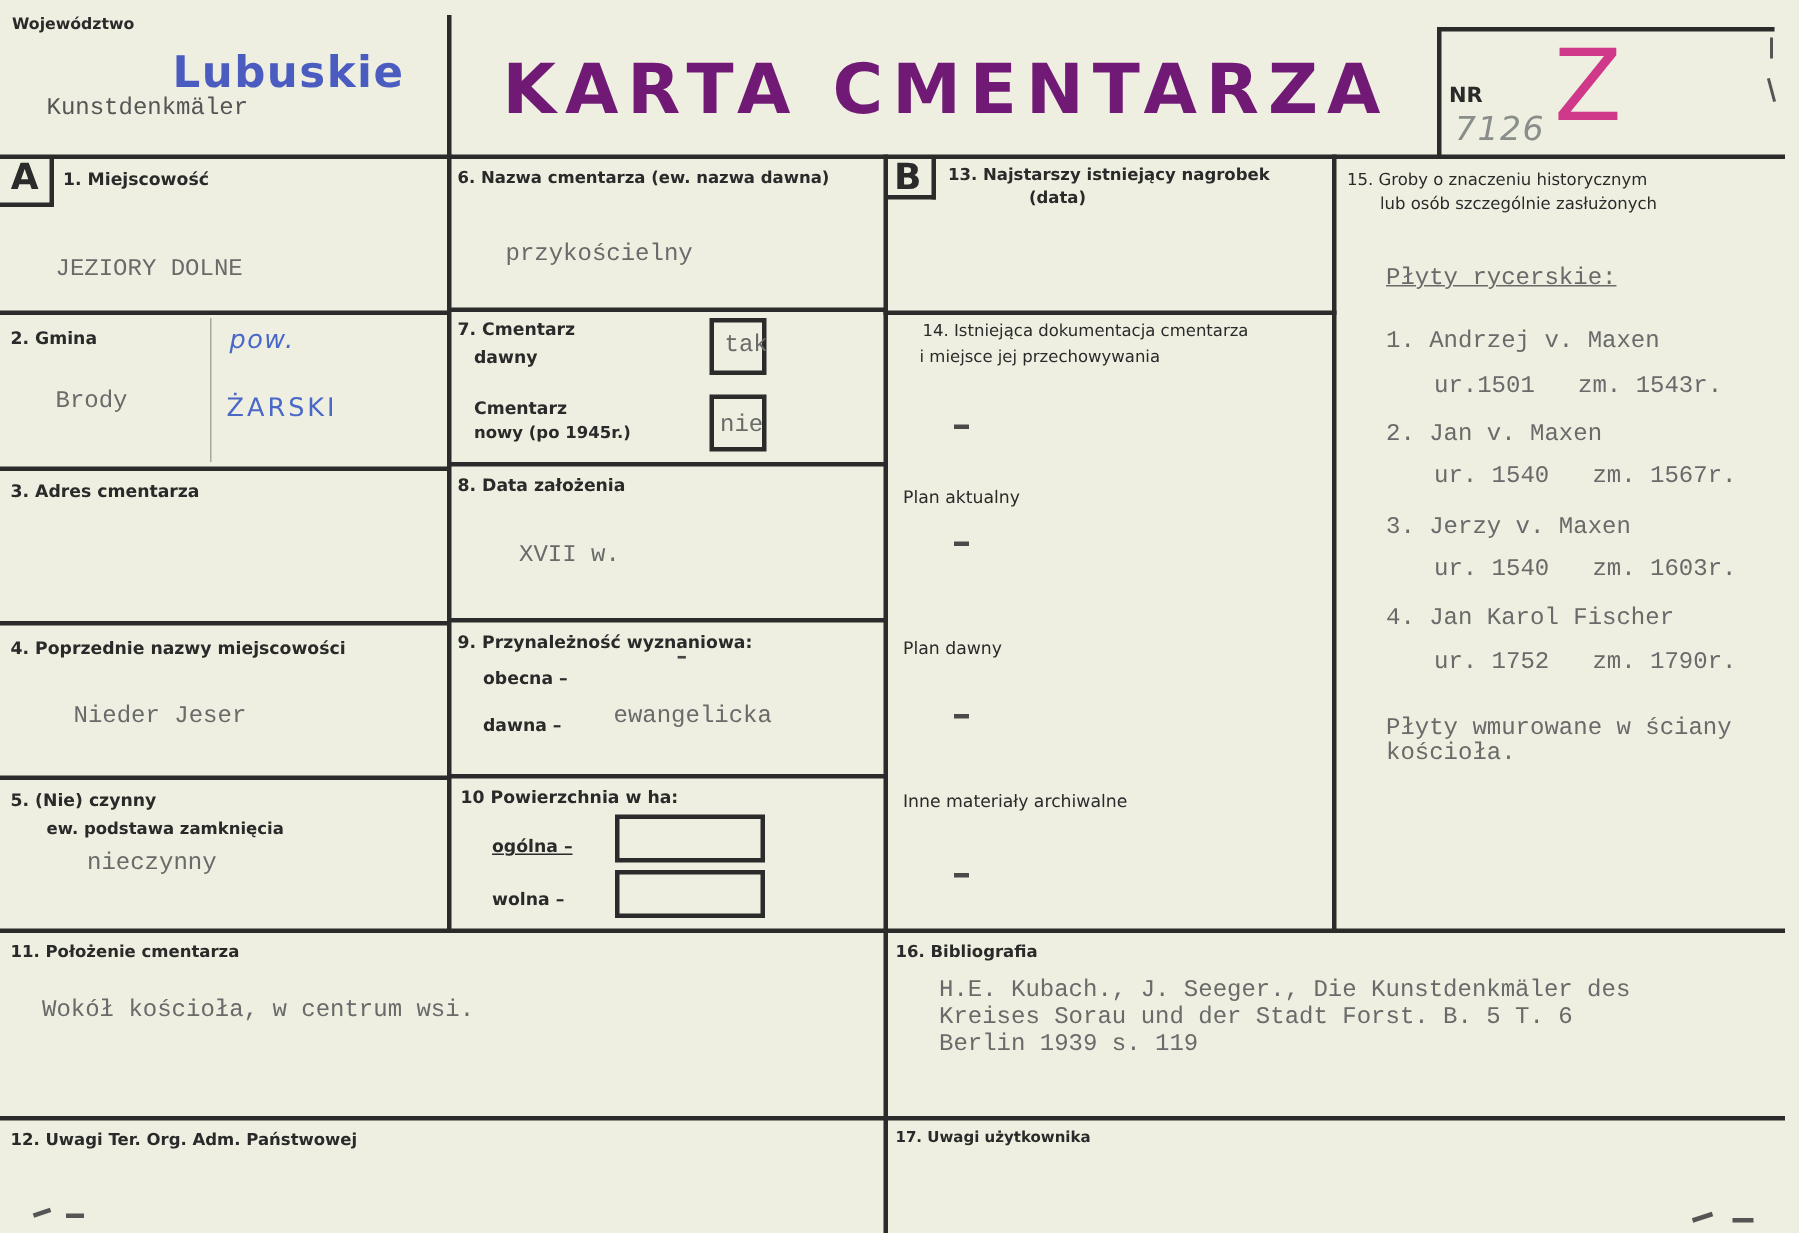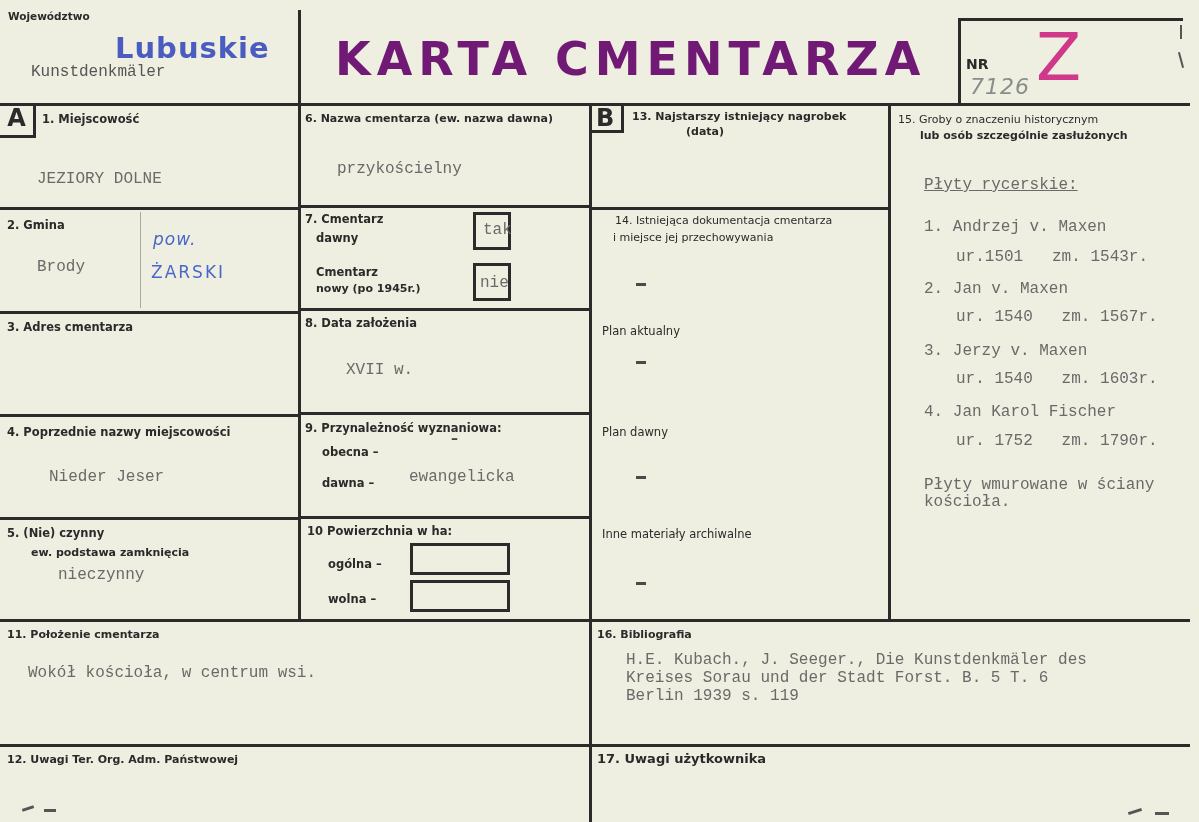--- a/index.html
+++ b/index.html
@@ -183,7 +183,7 @@
 <div class="dash" style="left:636px;top:582px;"></div>
 
 <div class="lbl" style="left:898px;top:113px;font-size:11px;font-weight:normal;">15. Groby o znaczeniu historycznym</div>
-<div class="lbl" style="left:920px;top:129px;font-size:11px;font-weight:bold;">lub osób szczególnie zasłużonych</div>
+<div class="lbl" style="left:920px;top:129px;font-size:11px;font-weight:normal;">lub osób szczególnie zasłużonych</div>
 <div class="typed" style="left:924px;top:176px;text-decoration:underline;">Płyty rycerskie:</div>
 
 <div class="typed" style="left:924px;top:218px;">1. Andrzej v. Maxen</div>

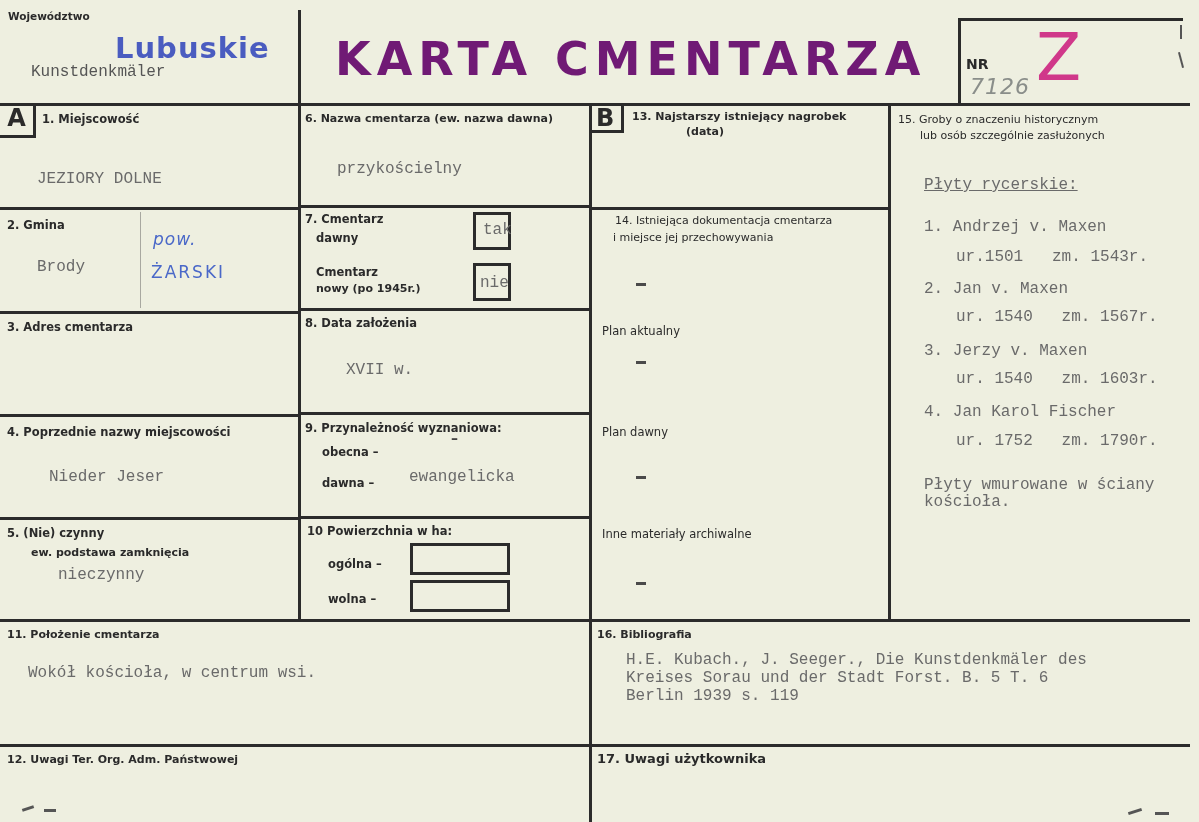--- a/index.html
+++ b/index.html
@@ -114,7 +114,7 @@
 <div class="lbl" style="left:7px;top:218px;">2. Gmina</div>
 <div class="typed" style="left:37px;top:258px;">Brody</div>
 <div class="thinv" style="left:140px;top:212px;height:96px;"></div>
-<div class="hand" style="left:153px;top:229px;font-style:italic;letter-spacing:1px;">pow.</div>
+<div class="hand" style="left:153px;top:217px;font-style:italic;letter-spacing:1px;">pow.</div>
 <div class="hand" style="left:151px;top:262px;">ŻARSKI</div>
 
 <div class="lbl" style="left:7px;top:320px;">3. Adres cmentarza</div>

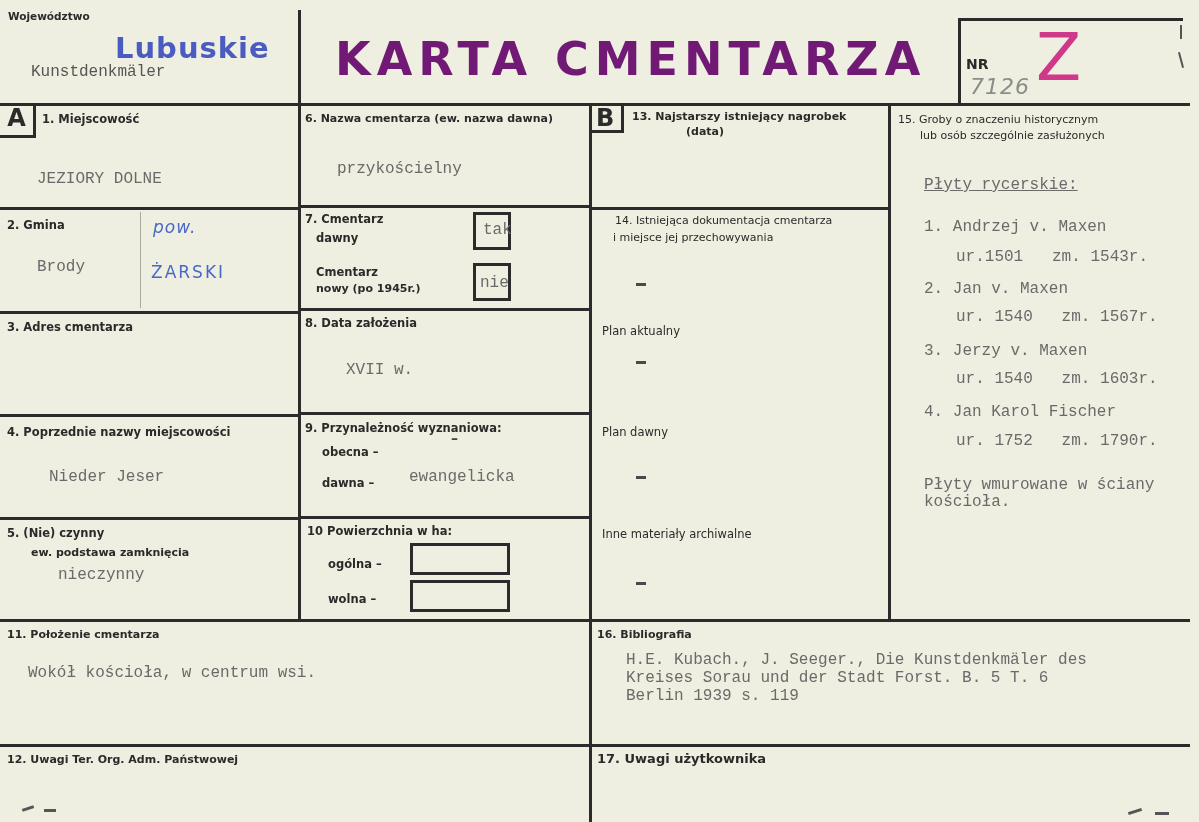--- a/index.html
+++ b/index.html
@@ -151,7 +151,7 @@
 <div class="typed" style="left:409px;top:468px;">ewangelicka</div>
 
 <div class="lbl" style="left:307px;top:524px;">10 Powierzchnia w ha:</div>
-<div class="lbl" style="left:328px;top:557px;">ogólna –</div>
+<div class="lbl" style="left:328px;top:557px;text-decoration:underline;">ogólna –</div>
 <div class="box" style="left:410px;top:543px;width:100px;height:32px;"></div>
 <div class="lbl" style="left:328px;top:592px;">wolna –</div>
 <div class="box" style="left:410px;top:580px;width:100px;height:32px;"></div>

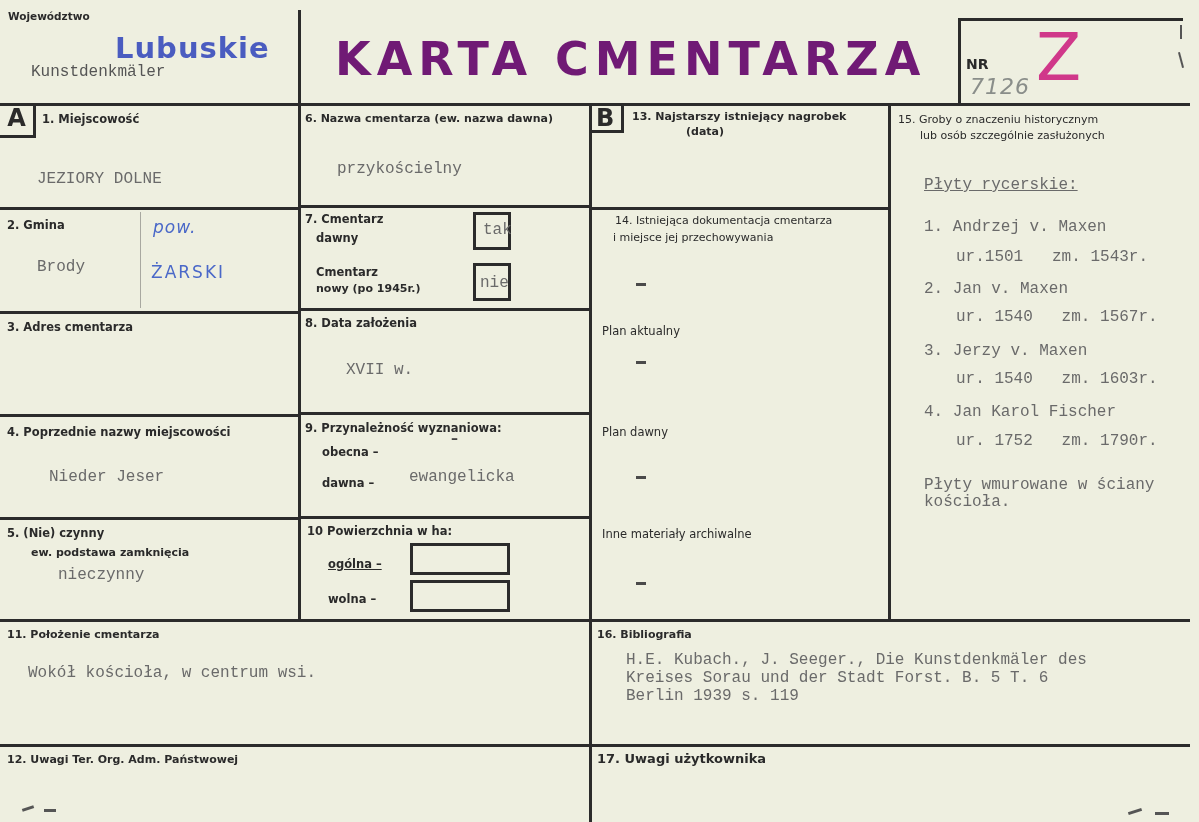--- a/index.html
+++ b/index.html
@@ -203,7 +203,7 @@
 <div class="typed" style="left:626px;top:669px;">Kreises Sorau und der Stadt Forst. B. 5 T. 6</div>
 <div class="typed" style="left:626px;top:687px;">Berlin 1939 s. 119</div>
 
-<div class="lbl" style="left:597px;top:752px;font-size:13px;">17. Uwagi użytkownika</div>
+<div class="lbl" style="left:597px;top:752px;font-size:10px;">17. Uwagi użytkownika</div>
 <div class="typed" style="left:626px;top:785px;"></div>
 <div class="abs" style="left:1128px;top:810px;width:14px;height:3px;background:#555;transform:rotate(-18deg);"></div>
 <div class="abs" style="left:1155px;top:812px;width:14px;height:3px;background:#555;"></div>

